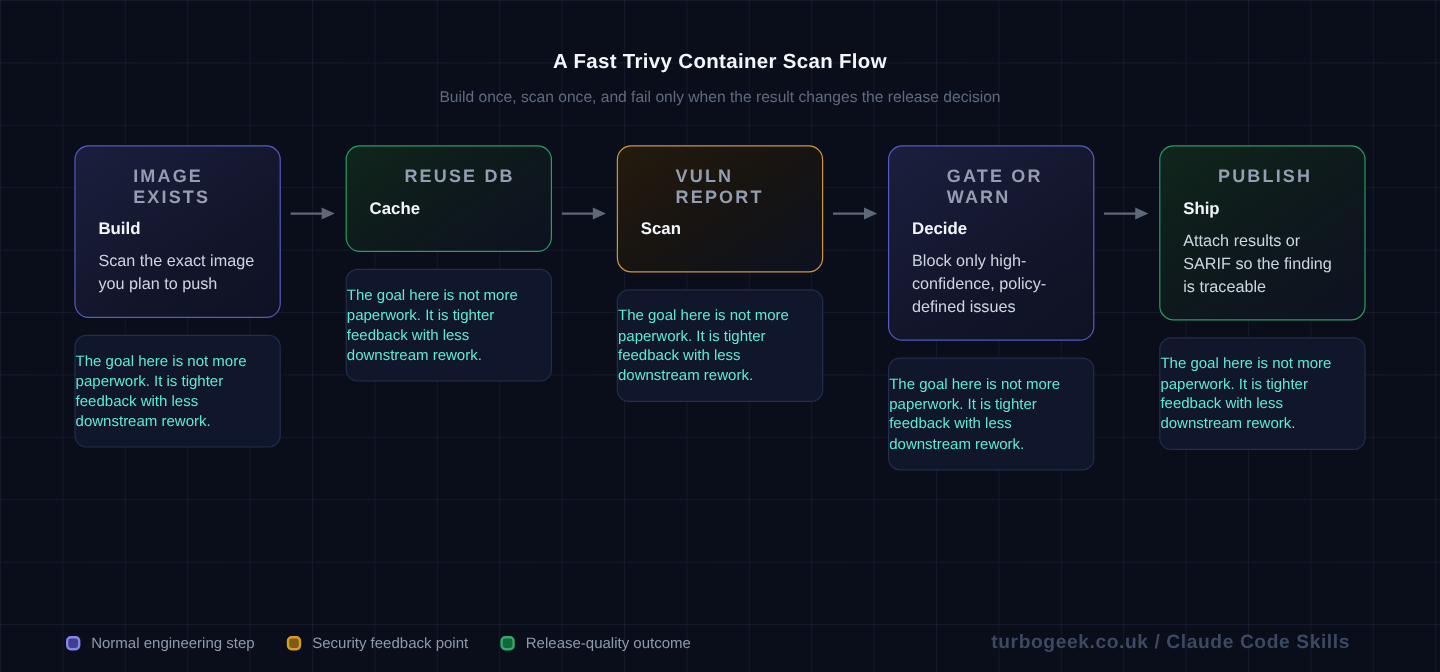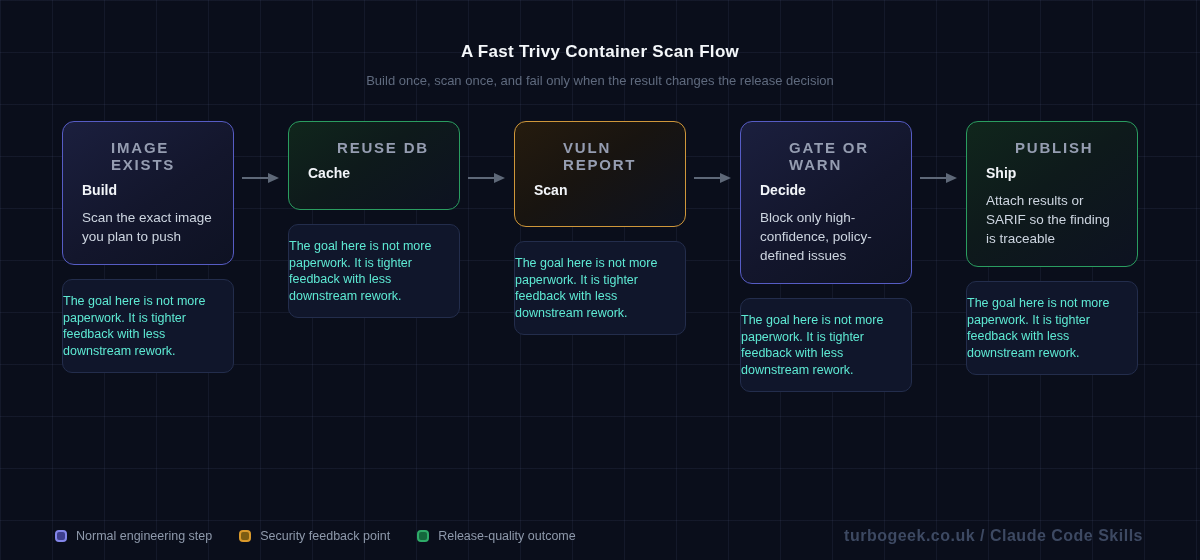--- a/index.html
+++ b/index.html
@@ -76,7 +76,7 @@
 
   
   .footer {
-    position:absolute; left:55px; right:57px; bottom:15px;
+    position:absolute; left:55px; right:75px; bottom:15px;
     display:flex; justify-content:space-between; align-items:center;
   }
   .legend { display:flex; align-items:center; gap:27px; }

